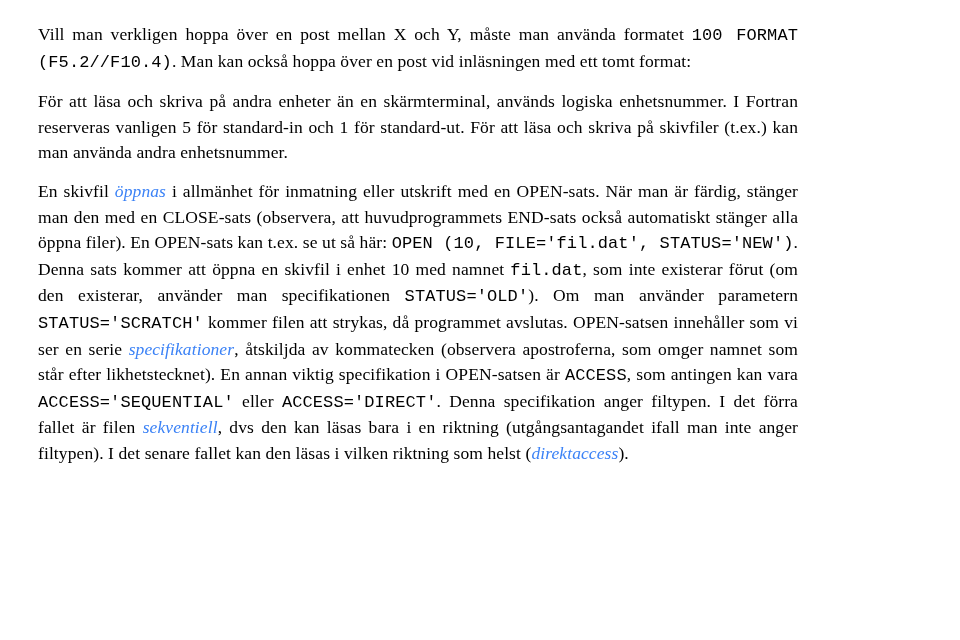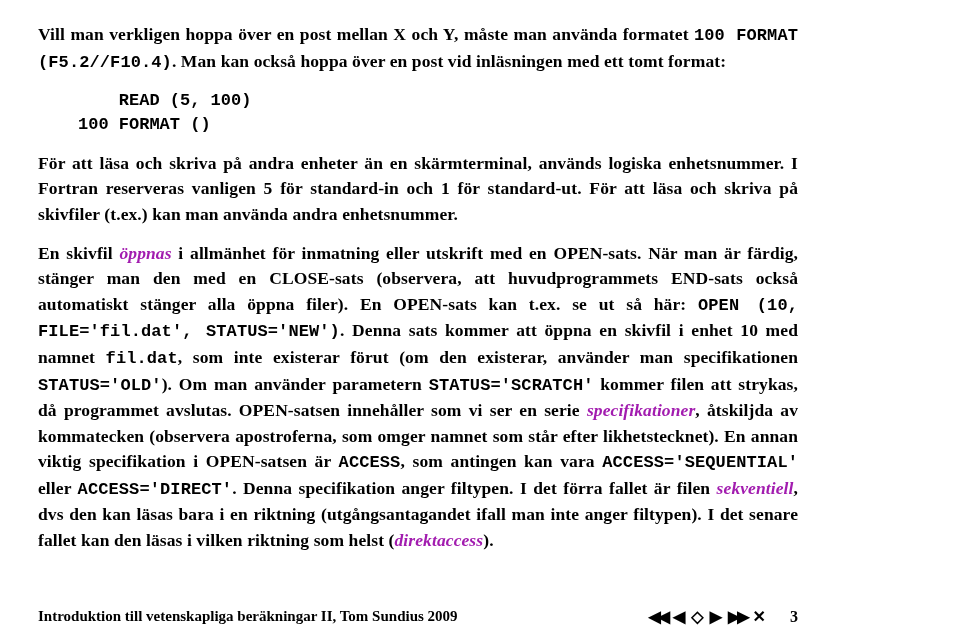--- a/index.html
+++ b/index.html
@@ -18,7 +18,6 @@
     height: 640px;
     padding: 22px 38px 18px 38px;
     position: relative;
-    font-weight: bold;
   }
   .para {
     font-size: 17.5px;

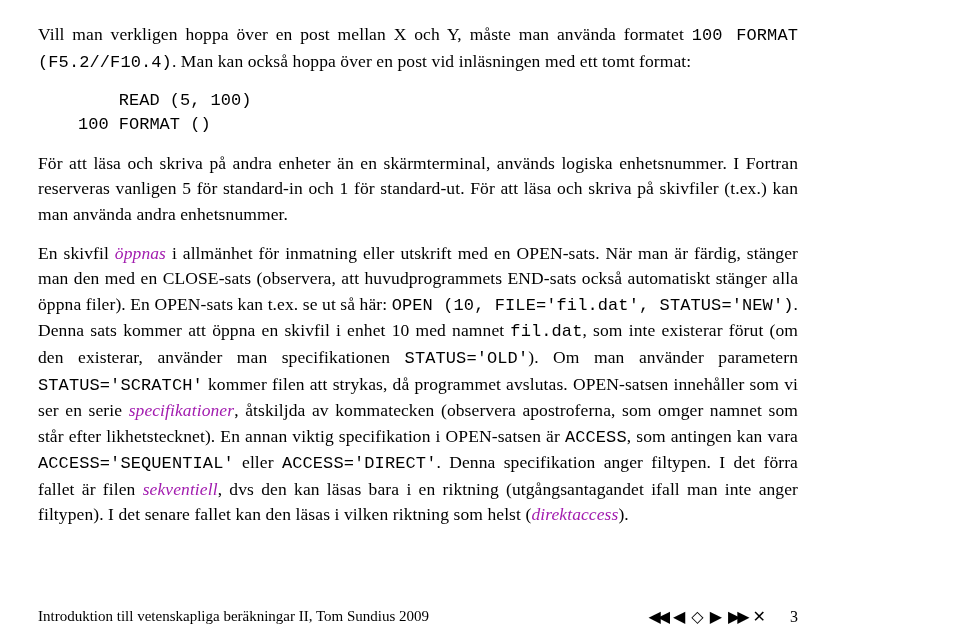--- a/index.html
+++ b/index.html
@@ -73,8 +73,6 @@
     <span>Vill man verkligen hoppa över en post mellan X och Y, måste man använda formatet </span><span class="mono">100 FORMAT (F5.2//F10.4)</span><span>. Man kan också hoppa över en post vid inläsningen med ett tomt format:</span>
   </p>
 
-  <div class="code-block">    READ (5, 100)
-100 FORMAT ()</div>
 
   <p class="para">
     <span>För att läsa och skriva på andra enheter än en skärmterminal, används logiska enhetsnummer. I Fortran reserveras vanligen 5 för standard-in och 1 för standard-ut. För att läsa och skriva på skivfiler (t.ex.) kan man använda andra enhetsnummer.</span>

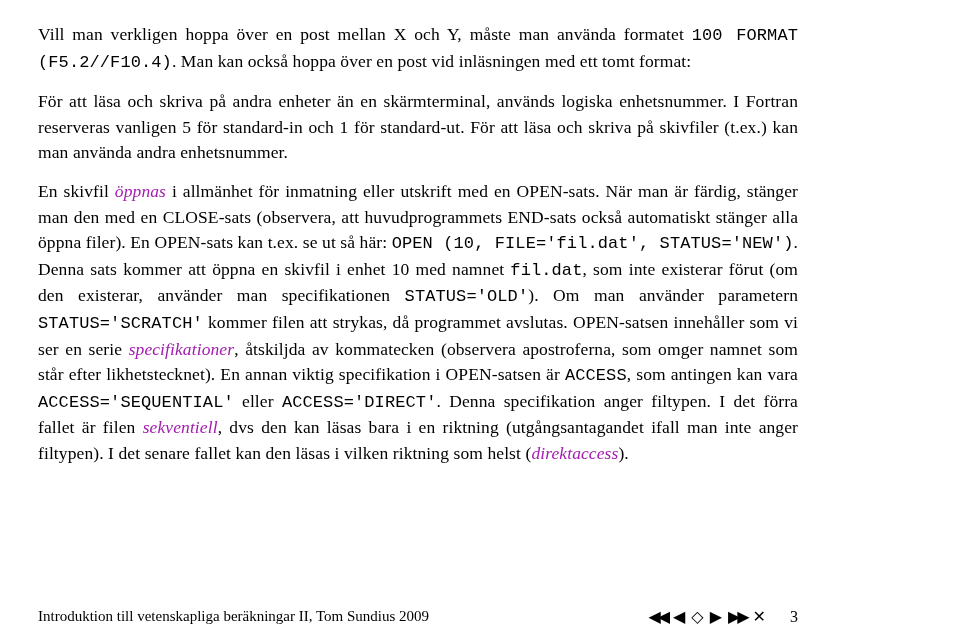--- a/index.html
+++ b/index.html
@@ -37,7 +37,7 @@
     margin: 8px 0 14px 40px;
     white-space: pre;
   }
-  .redital { color: #a21caf; font-style: italic; }
+  .redital { color: #3b82f6; font-style: italic; }
   .footer {
     position: absolute;
     left: 38px;

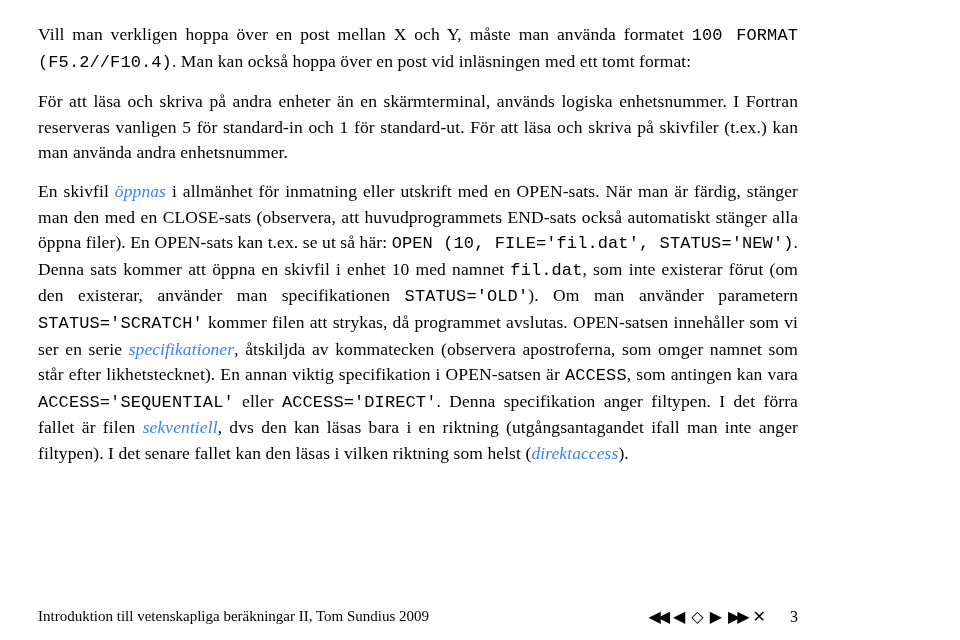--- a/index.html
+++ b/index.html
@@ -82,18 +82,6 @@
     <span>En skivfil </span><span class="redital">öppnas</span><span> i allmänhet för inmatning eller utskrift med en OPEN-sats. När man är färdig, stänger man den med en CLOSE-sats (observera, att huvudprogrammets END-sats också automatiskt stänger alla öppna filer). En OPEN-sats kan t.ex. se ut så här: </span><span class="mono">OPEN (10, FILE='fil.dat', STATUS='NEW')</span><span>. Denna sats kommer att öppna en skivfil i enhet 10 med namnet </span><span class="mono">fil.dat</span><span>, som inte existerar förut (om den existerar, använder man specifikationen </span><span class="mono">STATUS='OLD'</span><span>). Om man använder parametern </span><span class="mono">STATUS='SCRATCH'</span><span> kommer filen att strykas, då programmet avslutas. OPEN-satsen innehåller som vi ser en serie </span><span class="redital">specifikationer</span><span>, åtskiljda av kommatecken (observera apostroferna, som omger namnet som står efter likhetstecknet). En annan viktig specifikation i OPEN-satsen är </span><span class="mono">ACCESS</span><span>, som antingen kan vara </span><span class="mono">ACCESS='SEQUENTIAL'</span><span> eller </span><span class="mono">ACCESS='DIRECT'</span><span>. Denna specifikation anger filtypen. I det förra fallet är filen </span><span class="redital">sekventiell</span><span>, dvs den kan läsas bara i en riktning (utgångsantagandet ifall man inte anger filtypen). I det senare fallet kan den läsas i vilken riktning som helst (</span><span class="redital">direktaccess</span><span>).</span>
   </p>
 
-  <div class="footer">
-    <span class="footer-left">Introduktion till vetenskapliga beräkningar II, Tom Sundius 2009</span>
-    <span class="nav">
-      <span class="tri-left"></span>
-      <span class="tri-l"></span>
-      <span class="diamond"></span>
-      <span class="tri-r"></span>
-      <span class="tri-right"></span>
-      <span class="xmark"></span>
-      <span class="pagenum">3</span>
-    </span>
-  </div>
 
 </div>
 

